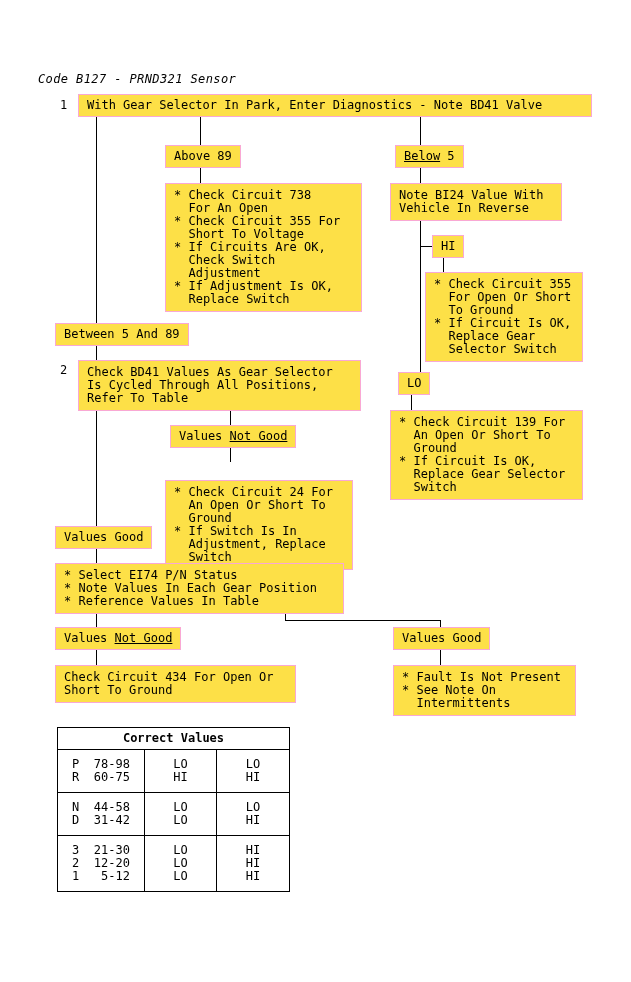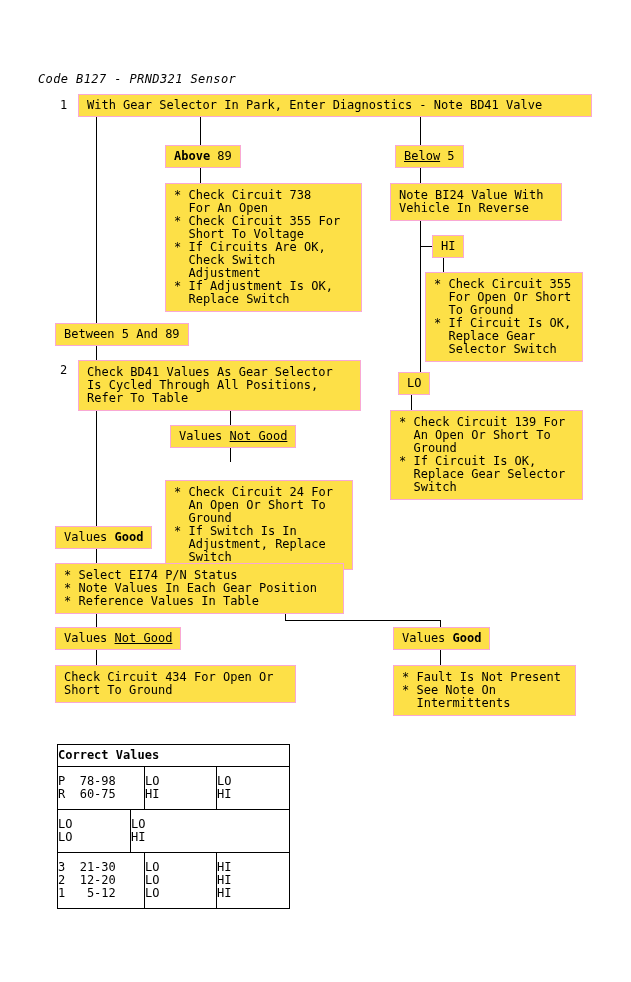--- a/index.html
+++ b/index.html
@@ -30,7 +30,7 @@
   .multi { padding: 5px 8px; }
   .vline { position: absolute; width: 1px; background: #000; }
   .hline { position: absolute; height: 1px; background: #000; }
-  .bold { font-weight: bold; }
+  .bold { font-weight: normal; }
   .ul { text-decoration: underline; }
 
   

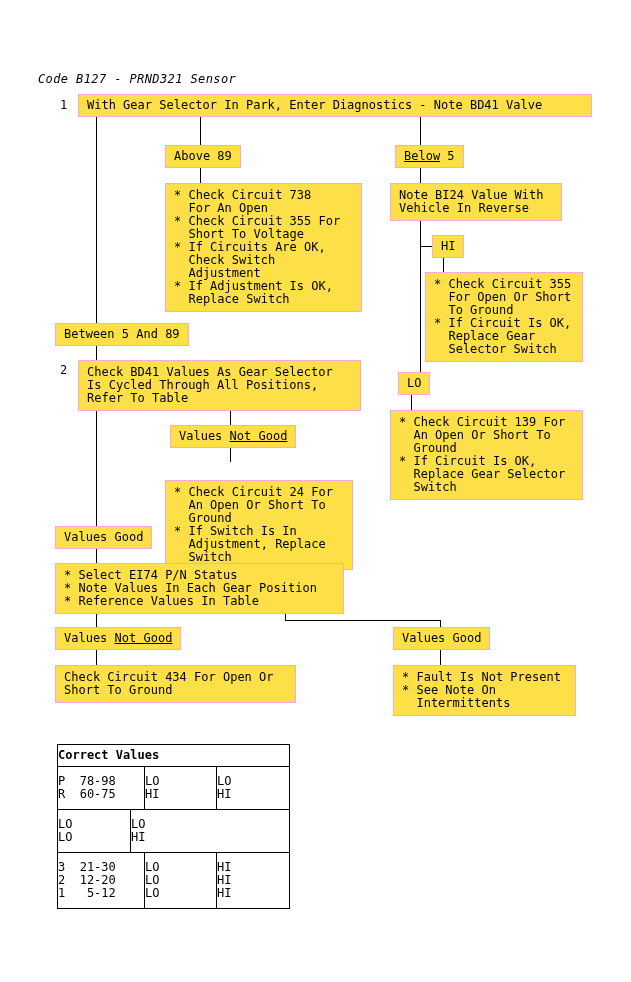--- a/index.html
+++ b/index.html
@@ -36,11 +36,11 @@
   
   .cvt {
     position: absolute;
-    left: 57px; top: 744px;
+    left: 57px; top: 727px;
     width: 233px;
     border: 1px solid #000;
     background: #fff;
-    text-align: left;
+    text-align: center;
   }
   .cvt-title {
     font-weight: bold;

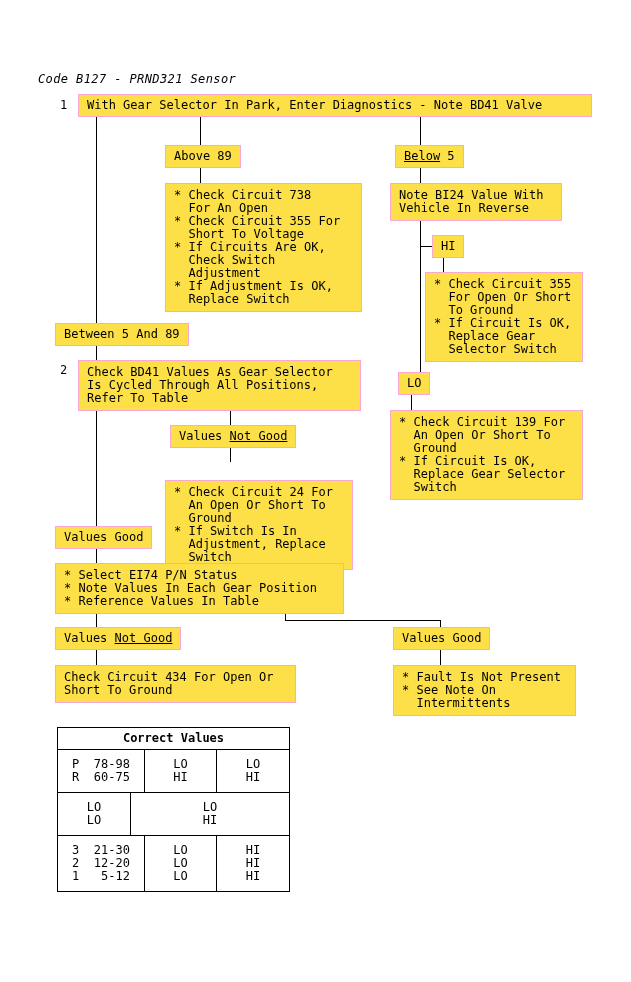--- a/index.html
+++ b/index.html
@@ -157,6 +157,8 @@
 HI</div>
   </div>
   <div class="cvt-row">
+    <div class="cvt-cell c1">N  44-58
+D  31-42</div>
     <div class="cvt-cell c2">LO
 LO</div>
     <div class="cvt-cell c3">LO

